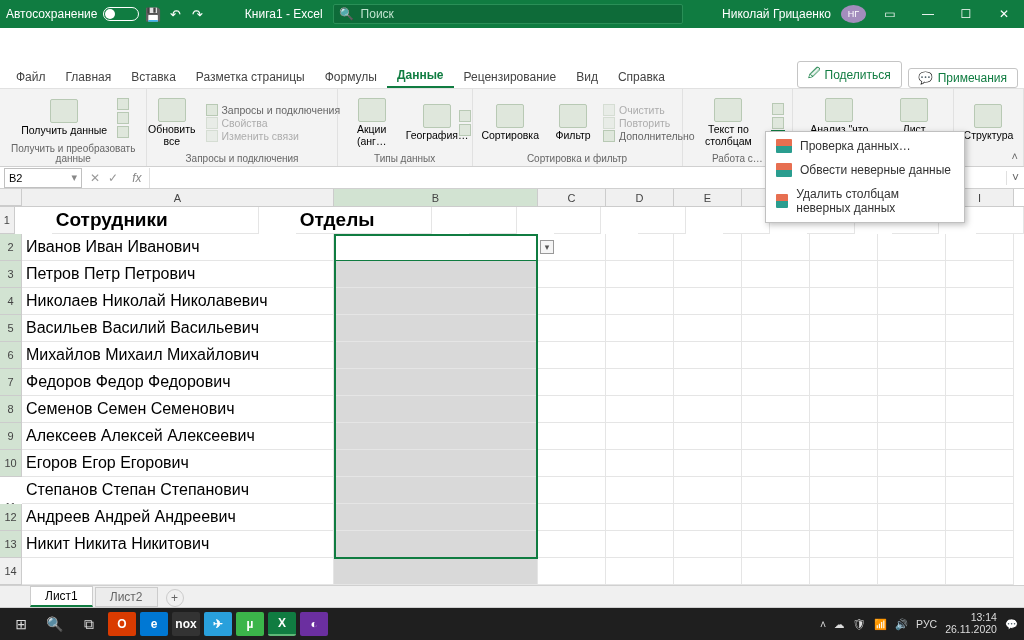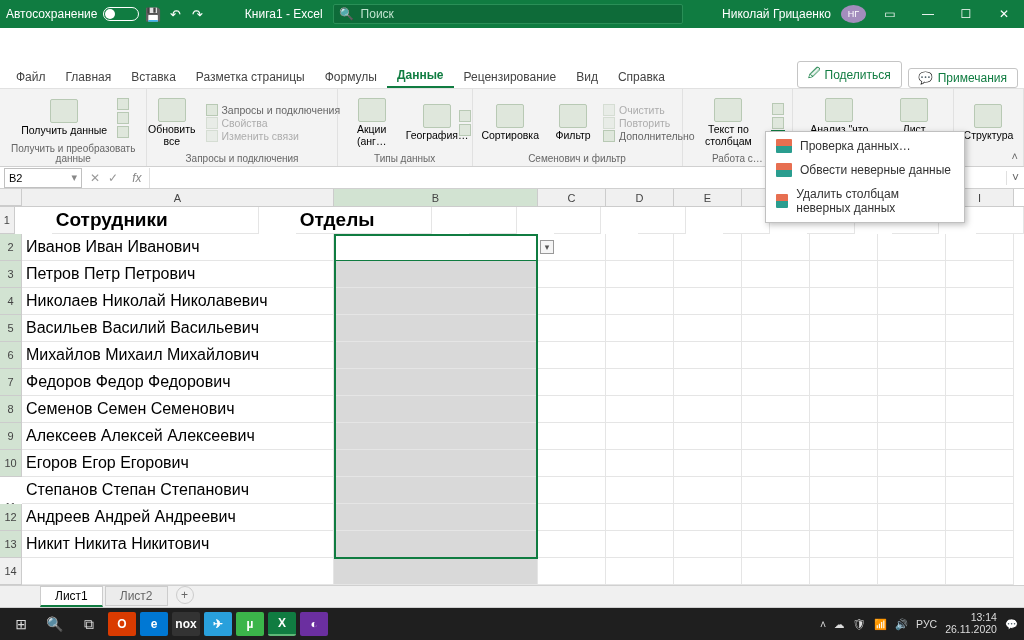--- a/index.html
+++ b/index.html
@@ -204,7 +204,7 @@
           </span>
       </div>
     </div>
-    <div class="lbl">Семенович и фильтр</div>
+    <div class="lbl">Сортировка и фильтр</div>
   </div>
   <div class="rgroup" style="min-width:100px">
     <div class="body">

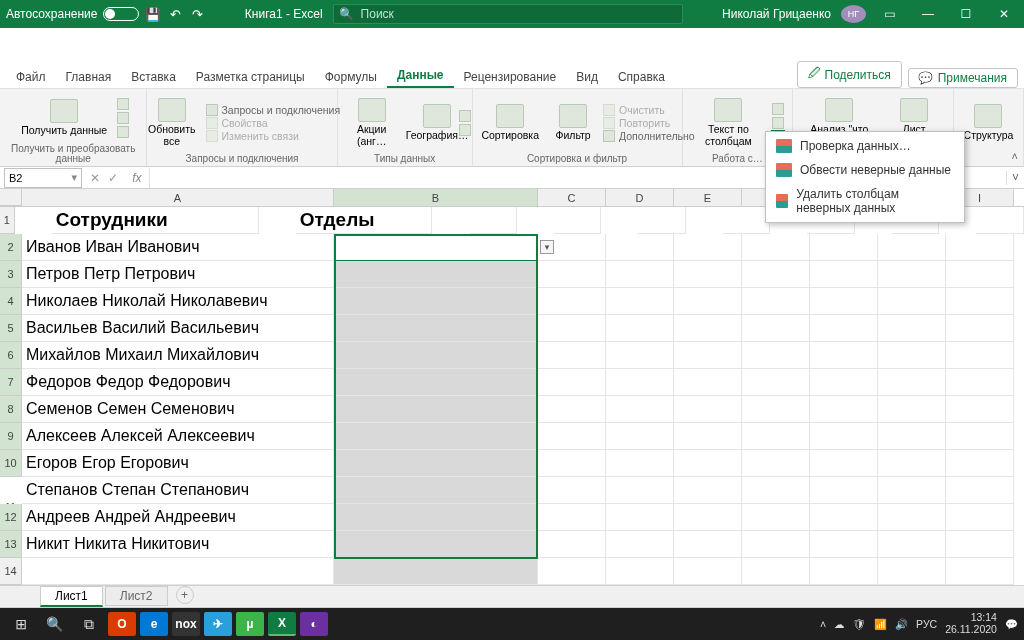--- a/index.html
+++ b/index.html
@@ -65,7 +65,7 @@
   .hscroll { height:16px; background:#f0f0f0; border-top:1px solid #d0d0d0; display:flex; align-items:center; padding-left:30px;}
   .hscroll .track { margin-left:auto; width:400px; height:12px; background:#e8e8e8; border:1px solid #ccc; position:relative;}
   .hscroll .thumb { position:absolute; left:0; top:0; width:120px; height:10px; background:#cfcfcf;}
-  .sheettabs { height:22px; background:#f0f0f0; border-top:1px solid #d0d0d0; display:flex; align-items:flex-start; gap:2px; padding-left:40px;}
+  .sheettabs { height:22px; background:#f0f0f0; border-top:1px solid #d0d0d0; display:flex; align-items:flex-end; gap:2px; padding-left:30px;}
   .stab { padding:2px 14px; font-size:12px; background:#fff; border:1px solid #ccc; border-bottom:2px solid #107c41;}
   .stab.inactive { background:#ececec; border-bottom:1px solid #ccc; color:#666;}
   .addsheet { width:18px; height:18px; border:1px solid #ccc; border-radius:50%; margin-left:6px; text-align:center; line-height:16px; color:#666;}

